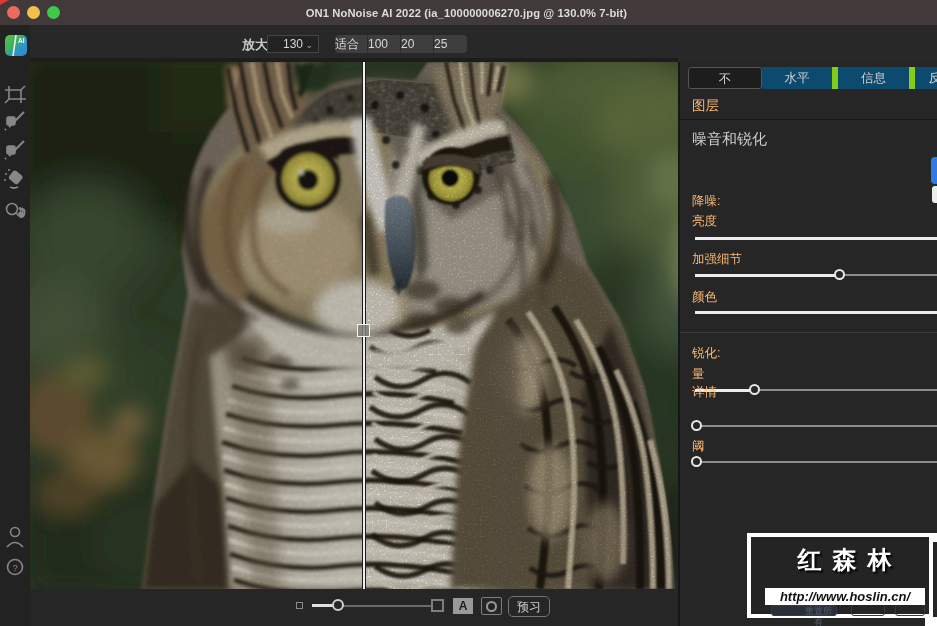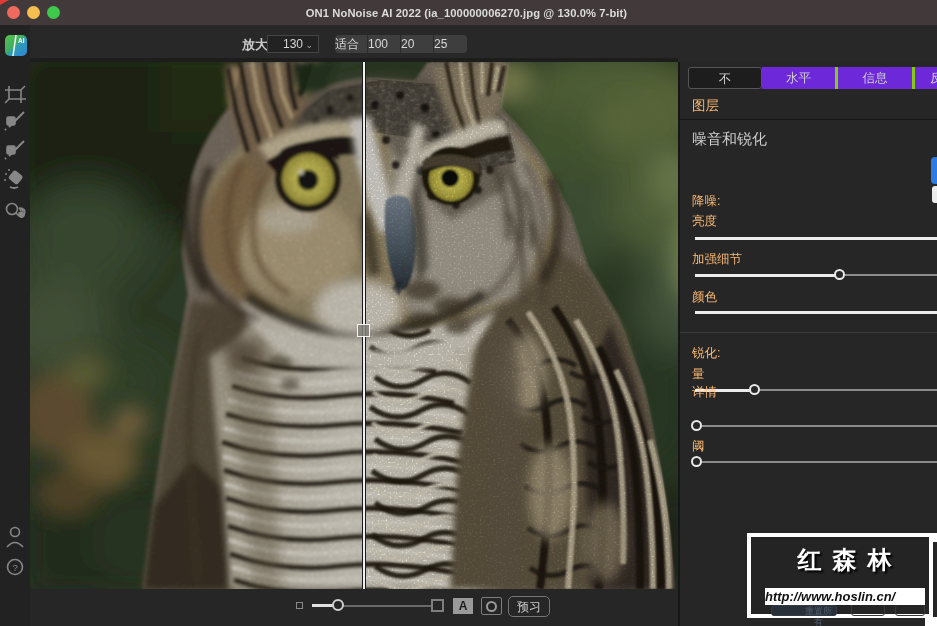--- a/index.html
+++ b/index.html
@@ -38,7 +38,7 @@
   #panel { position:absolute; left:678px; top:62px; width:259px; height:564px; background:#262626; border-left:2px solid #161616; overflow:hidden; }
   #tabs { position:absolute; left:8px; top:5px; width:251px; height:22px; display:flex; }
   .tab { flex:none; height:22px; line-height:22px; text-align:center; color:#d2d2d2; font-size:12.5px;
-    background:#6d28d9; border-right:3px solid #84cc16; }
+    background:#0c4a6e; border-right:6px solid #84cc16; }
   .tab.sel { background:#1d1d1d; border:1px solid #555; border-radius:3px; }
   .plabel { position:absolute; left:12px; color:#fdba74; font-size:12.5px; }
   .divider { position:absolute; left:0; width:259px; height:1px; background:#191919; }

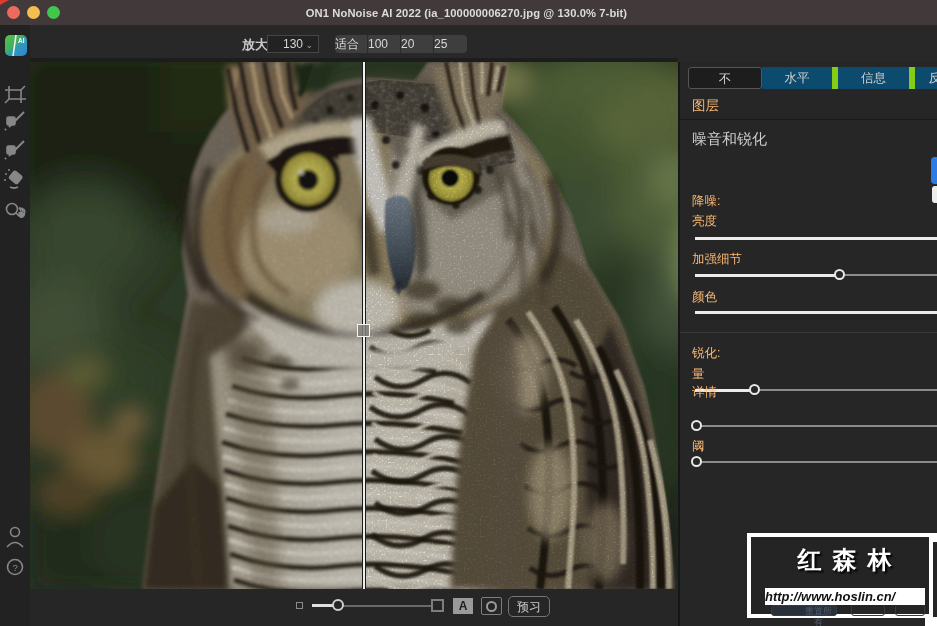--- a/index.html
+++ b/index.html
@@ -52,7 +52,7 @@
   #wmtitle { position:absolute; left:10px; top:7px; width:100%; text-align:center; color:#ffffff;
     font-size:24px; font-weight:bold; letter-spacing:11px; text-shadow:2px 2px 2px #000; }
   #wmurl { position:absolute; left:14px; top:51px; width:160px; height:17px; background:#ffffff;
-    color:#111; font-size:13px; font-weight:bold; font-style:italic; text-align:left; line-height:17px; }
+    color:#111; font-size:13px; font-weight:bold; font-style:italic; text-align:center; line-height:17px; }
 </style>
 </head>
 <body>

